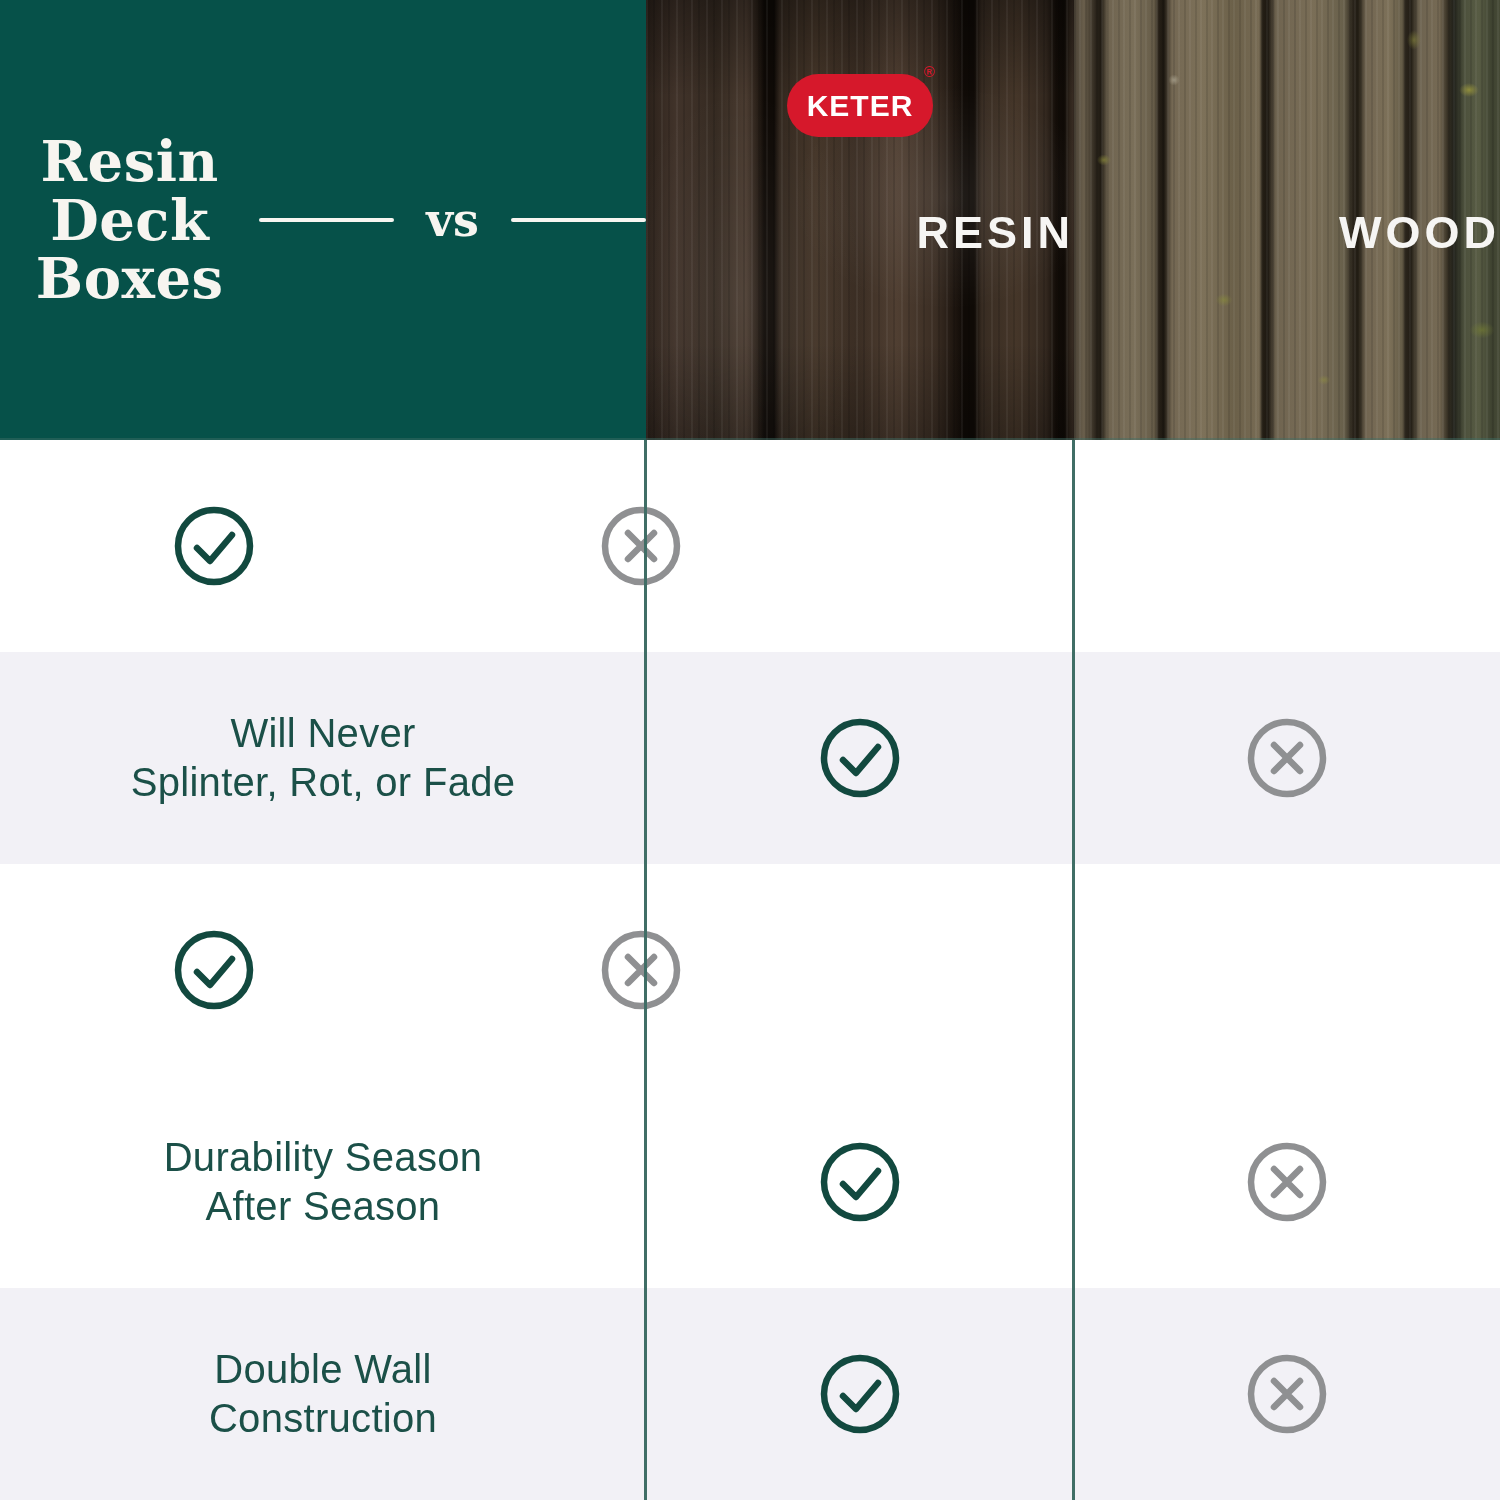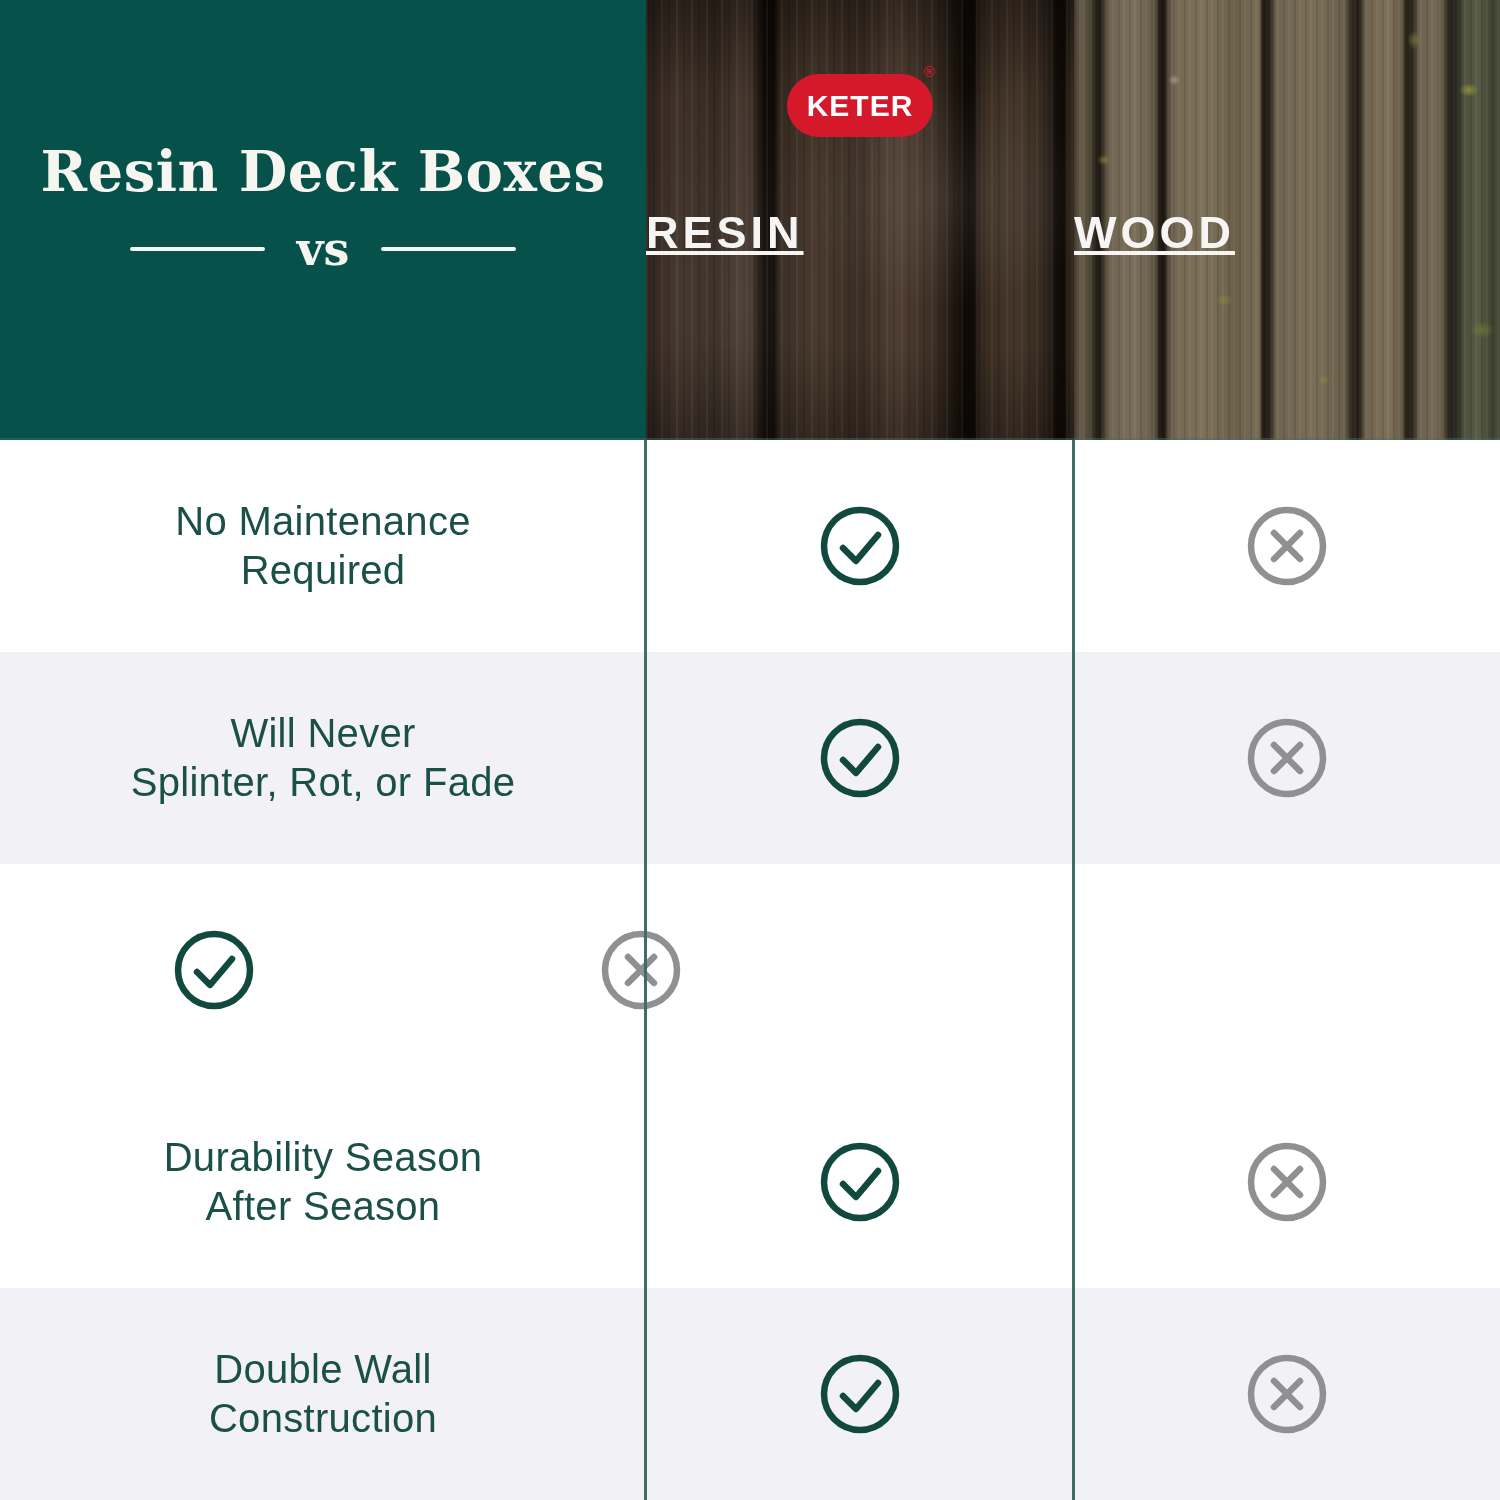--- a/index.html
+++ b/index.html
@@ -11,7 +11,7 @@
   .panel-title{
     position:absolute;left:0;top:0;width:646px;height:440px;
     background:var(--header_teal,#065149);
-    display:flex;flex-direction:column;align-items:center;justify-content:center;
+    display:flex;flex-direction:row;align-items:center;justify-content:center;
     color:var(--title_text,#f7f5f0);
   }
   .title-line{

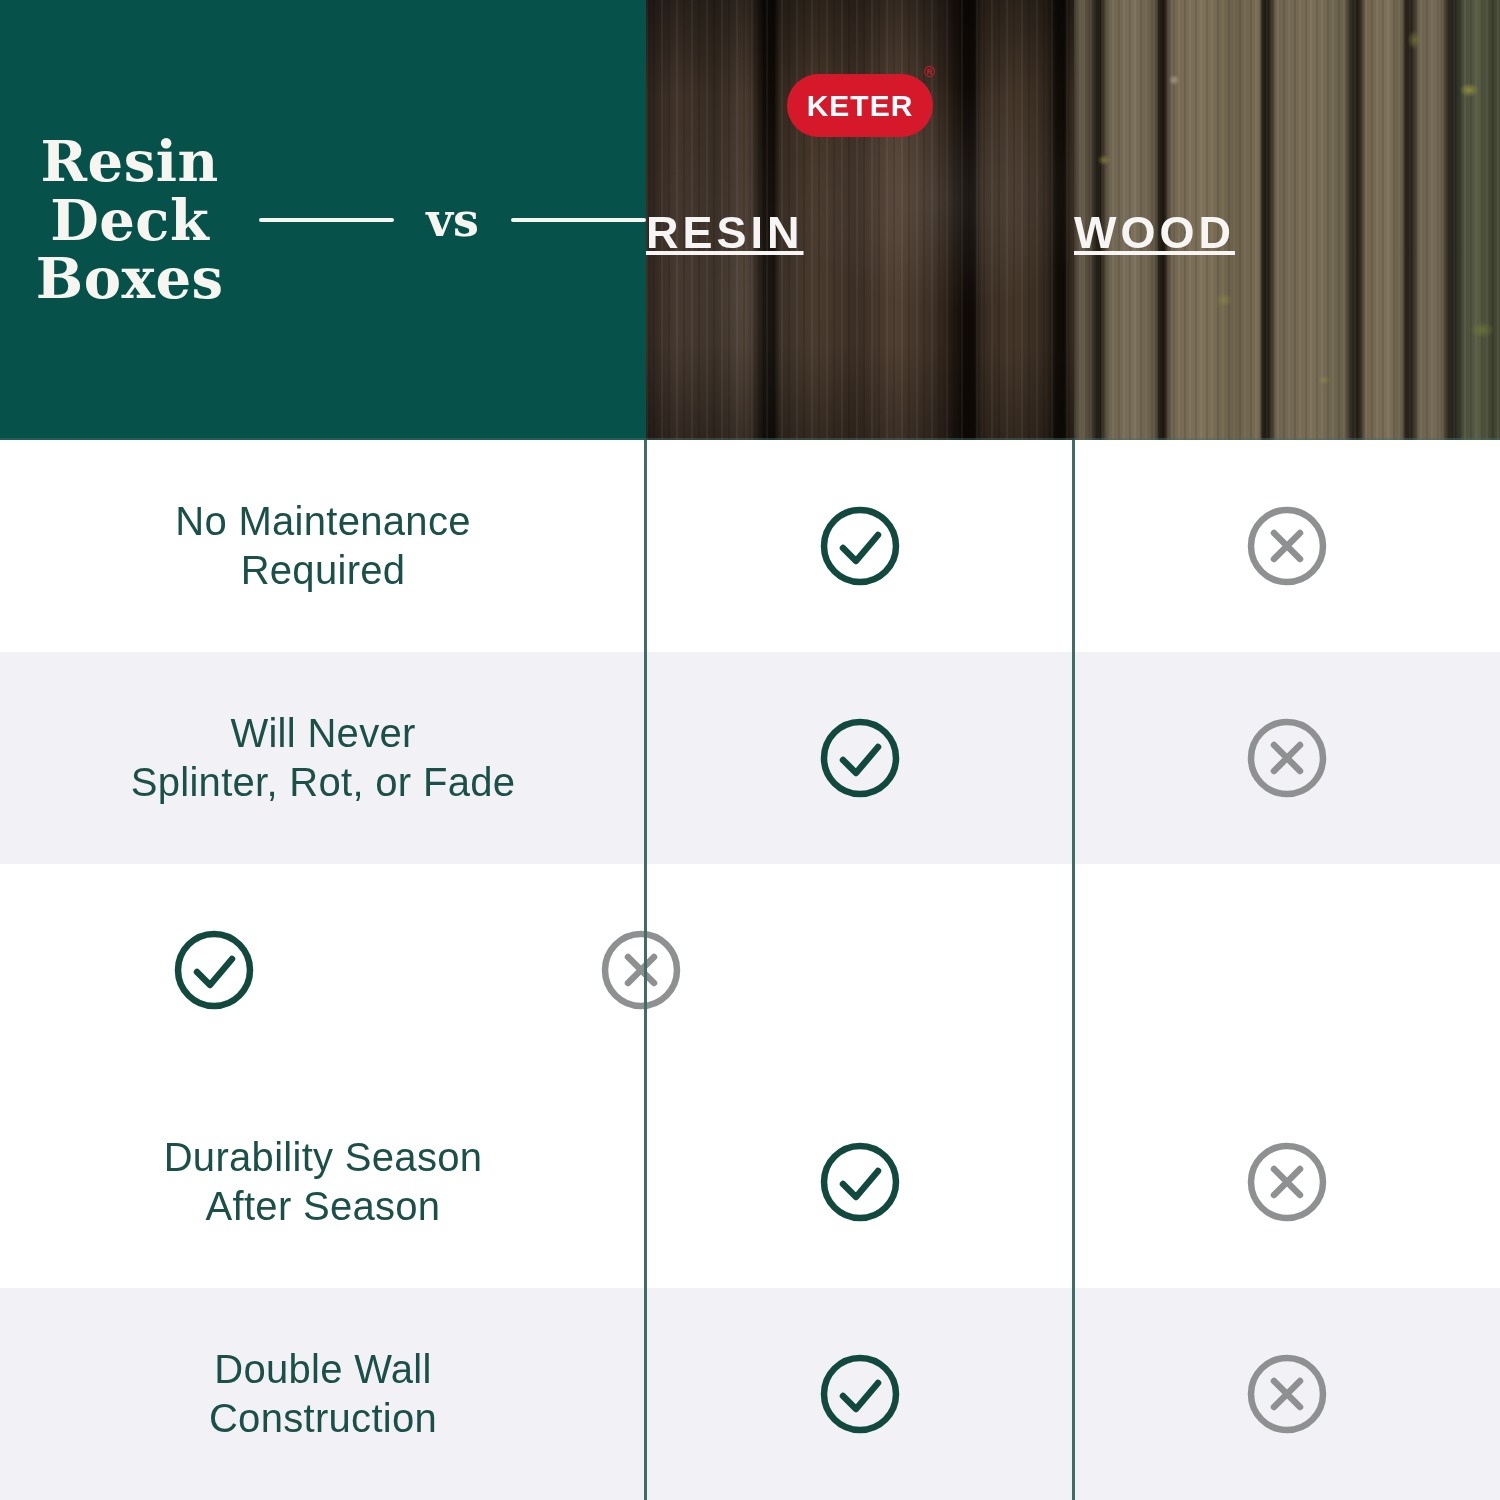--- a/index.html
+++ b/index.html
@@ -54,8 +54,8 @@
     background-color:#6b6049;
   }
   .col-label{
-    position:absolute;left:0;right:0;top:210px;text-align:left;
-    color:#f6f5f3;font-size:45px;font-weight:700;letter-spacing:4px;line-height:1;text-decoration:underline;
+    position:absolute;left:0;right:0;top:210px;text-align:right;
+    color:#f6f5f3;font-size:45px;font-weight:700;letter-spacing:4px;line-height:1;
   }
   .keter-logo{
     position:absolute;left:50%;top:74px;transform:translateX(-50%);

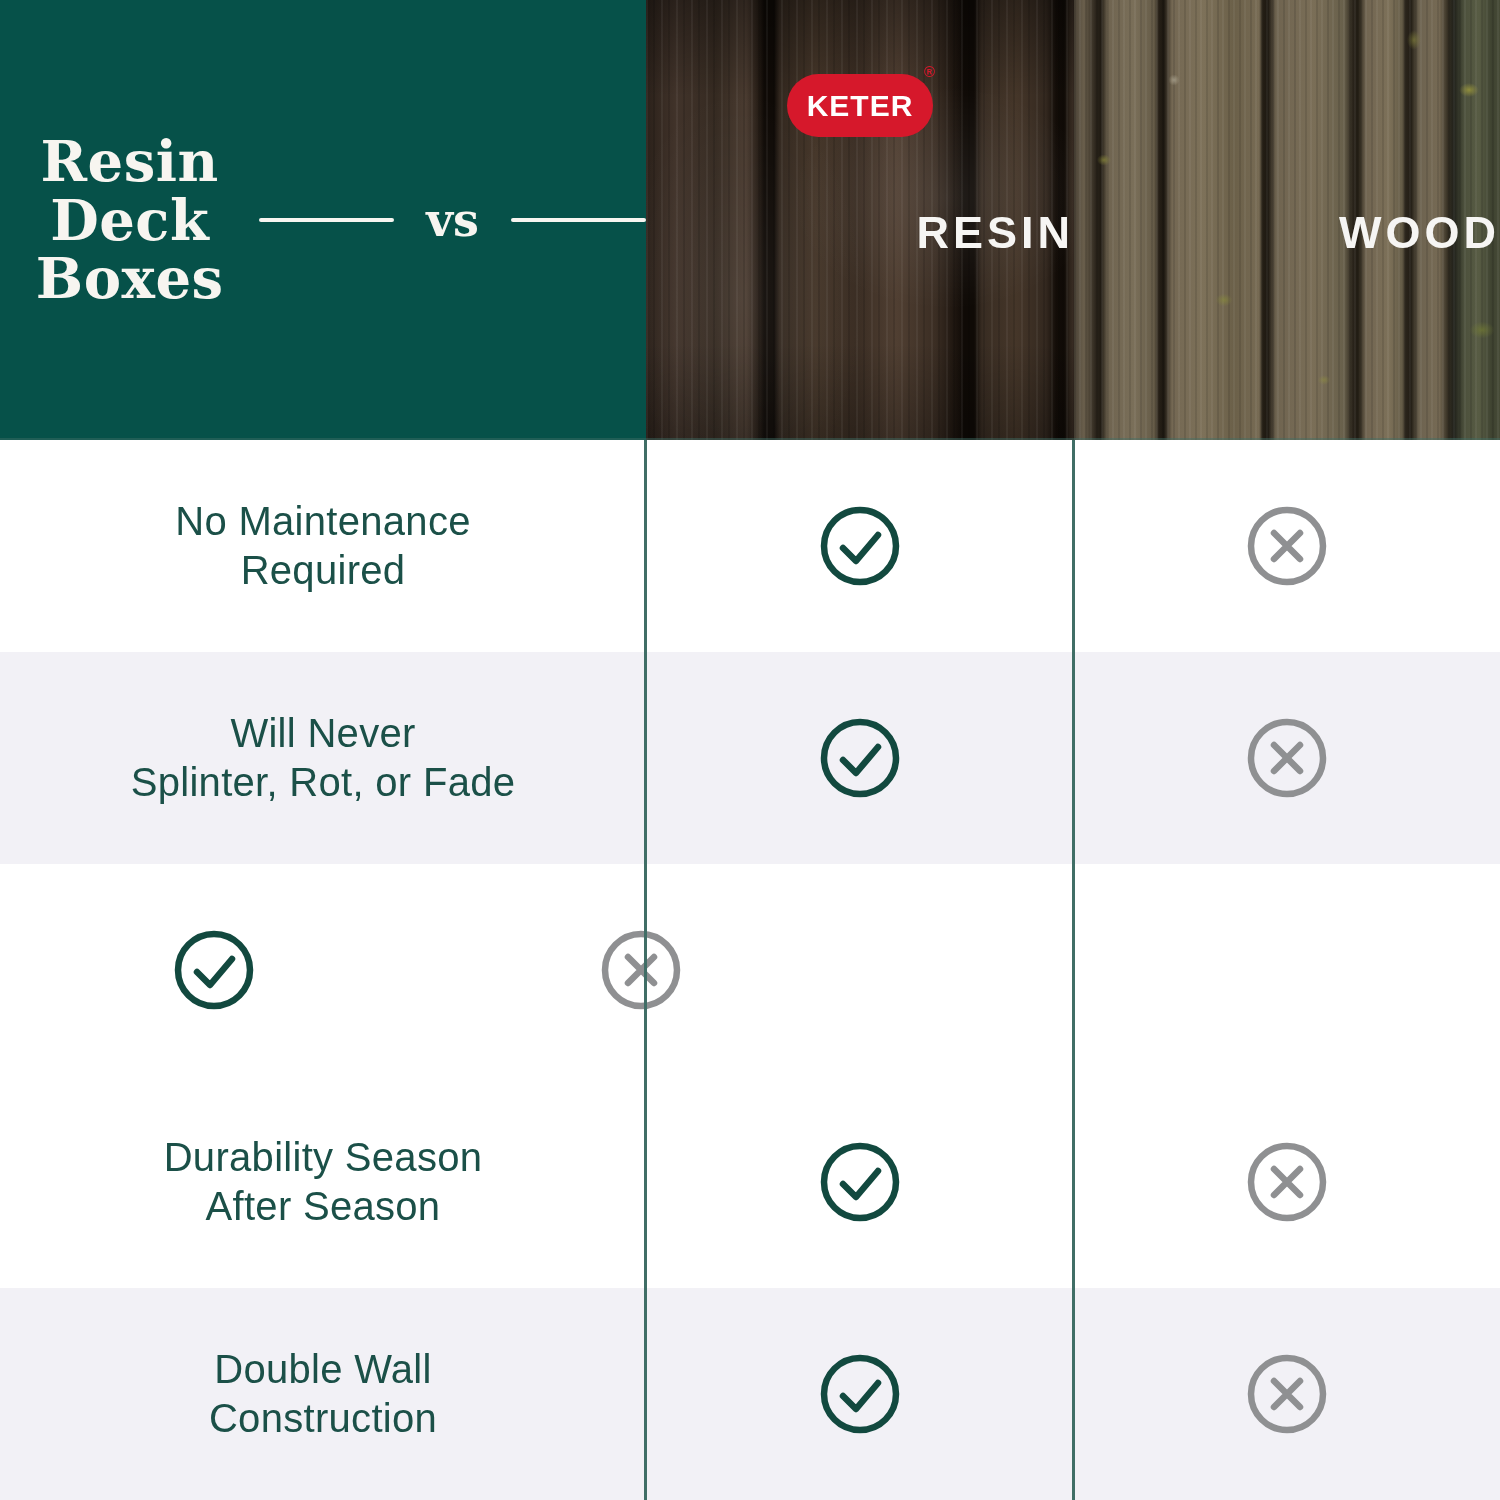--- a/index.html
+++ b/index.html
@@ -117,8 +117,6 @@
   <div class="table">
 
     <div class="row">
-      <div class="feature">No Maintenance
-Required</div>
       <div class="cell-resin">
         <svg class="mark-svg" width="80" height="80" viewBox="0 0 80 80">
             <circle cx="40" cy="40" r="36" fill="none" stroke="#12493f" stroke-width="6.5"></circle>

